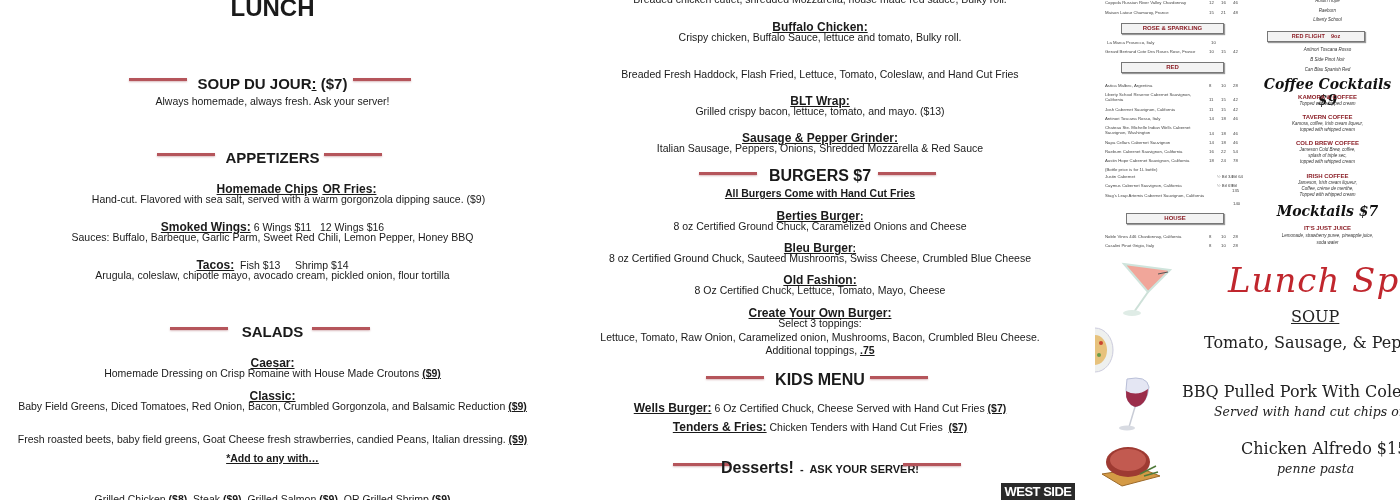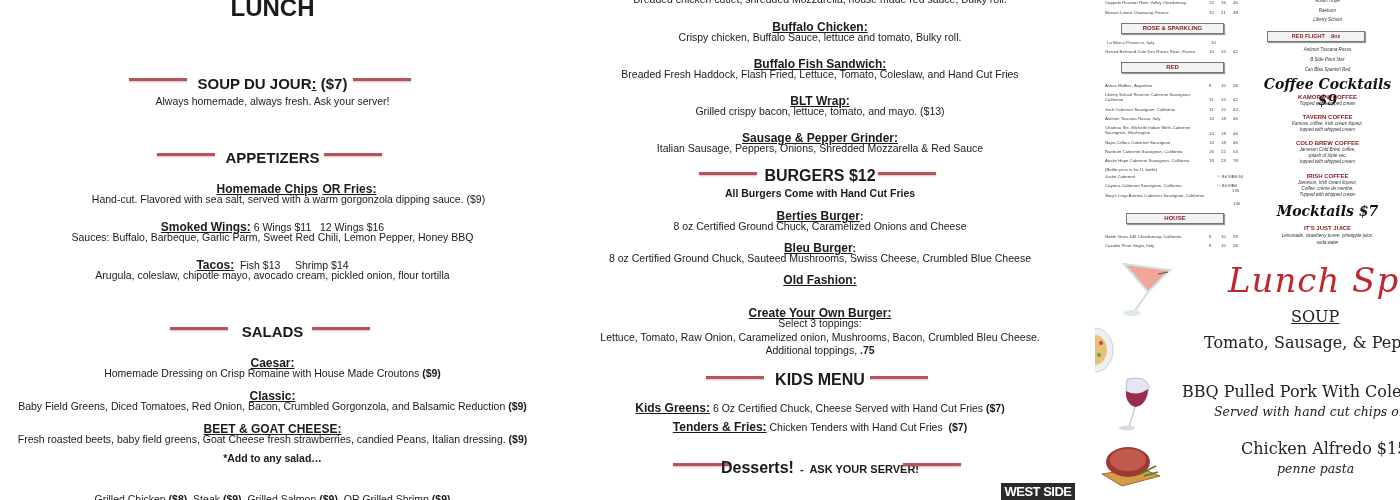--- a/index.html
+++ b/index.html
@@ -85,7 +85,6 @@
   <div class="c" style="top:17px;"><span class="name">Buffalo Chicken:</span></div>
   <div class="c desc" style="top:31px;">Crispy chicken, Buffalo Sauce, lettuce and tomato, Bulky roll.</div>
 
-  <div class="c" style="top:54px;"><span class="name">Buffalo Fish Sandwich:</span></div>
   <div class="c" style="top:91px;"><span class="name">BLT Wrap:</span></div>
 
   <div class="c desc" style="top:68px;">Breaded Fresh Haddock, Flash Fried, Lettuce, Tomato, Coleslaw, and Hand Cut Fries</div>

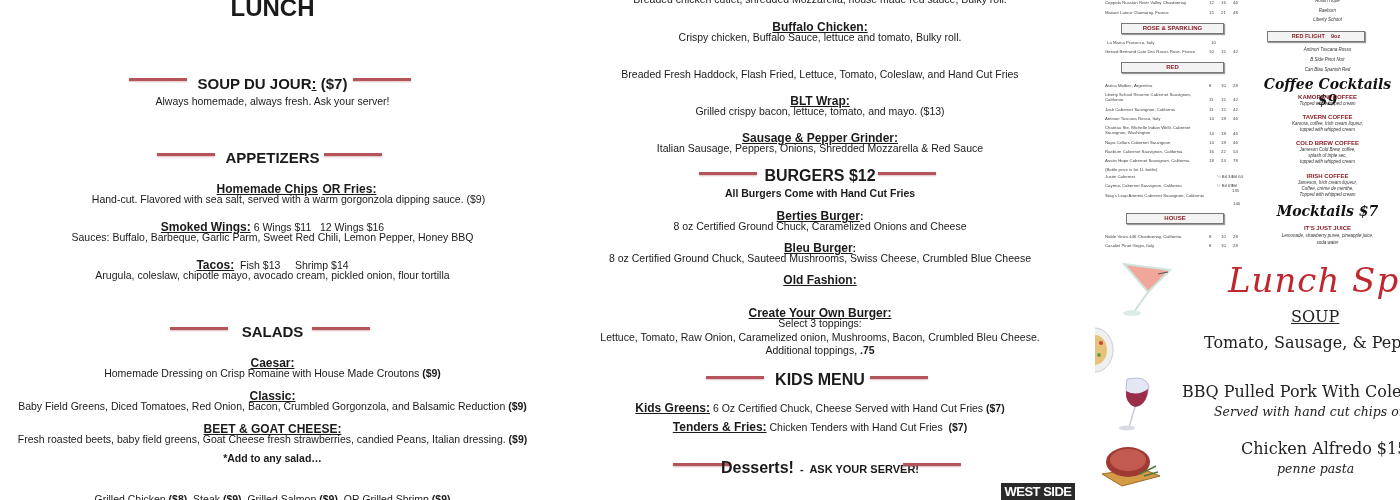--- a/index.html
+++ b/index.html
@@ -94,7 +94,7 @@
   <div class="c desc" style="top:142px;">Italian Sausage, Peppers, Onions, Shredded Mozzarella &amp; Red Sauce</div>
 
   <div class="rule" style="left:99px; top:172px; width:58px;"></div>
-  <div class="c head big" style="top:167px;">BURGERS $12</div>
+  <div class="c head big" style="top:167px;">BURGERS $7</div>
   <div class="rule" style="left:278px; top:172px; width:58px;"></div>
   <div class="c desc b" style="top:187px;">All Burgers Come with Hand Cut Fries</div>
 

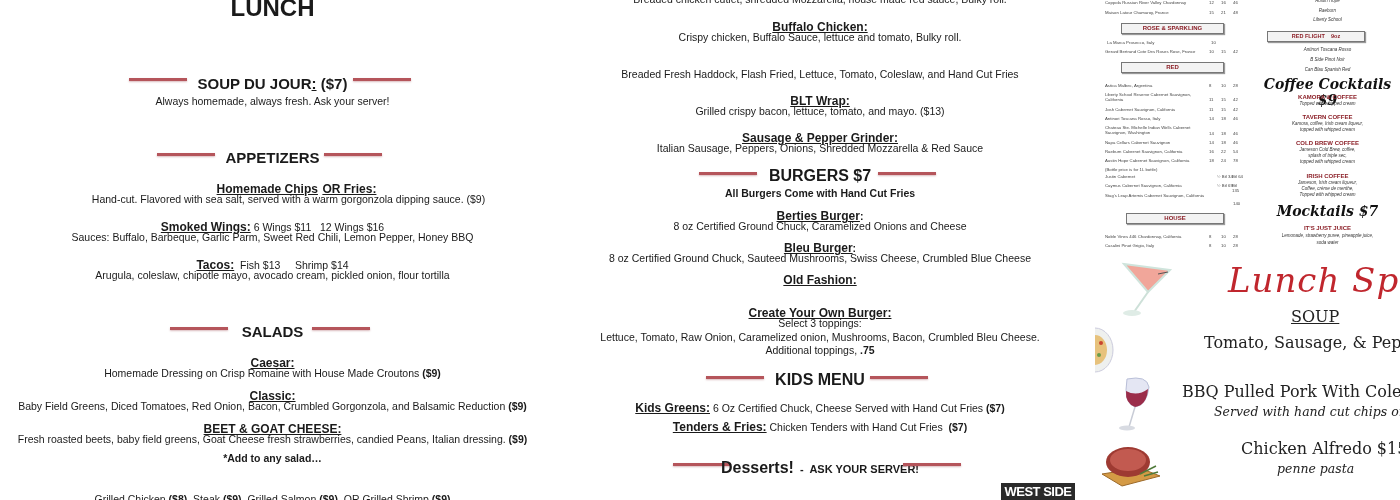--- a/index.html
+++ b/index.html
@@ -16,7 +16,7 @@
   .rule { position:absolute; height:3px; background:#b5555b; box-shadow:0 1px 2px rgba(150,60,70,0.35); }
   .name { font-weight:bold; font-size:12px; text-decoration:underline; }
   .desc { font-size:10.5px; }
-  .b { font-weight:bold; }
+  .b { font-weight:bold;text-decoration:underline; }
   .u { text-decoration:underline; font-weight:bold; }
   .small-caps { font-size:11px; font-weight:bold; }
   .wrow { position:absolute; left:10px; width:138px; font-size:4.3px; color:#444; line-height:5px; }

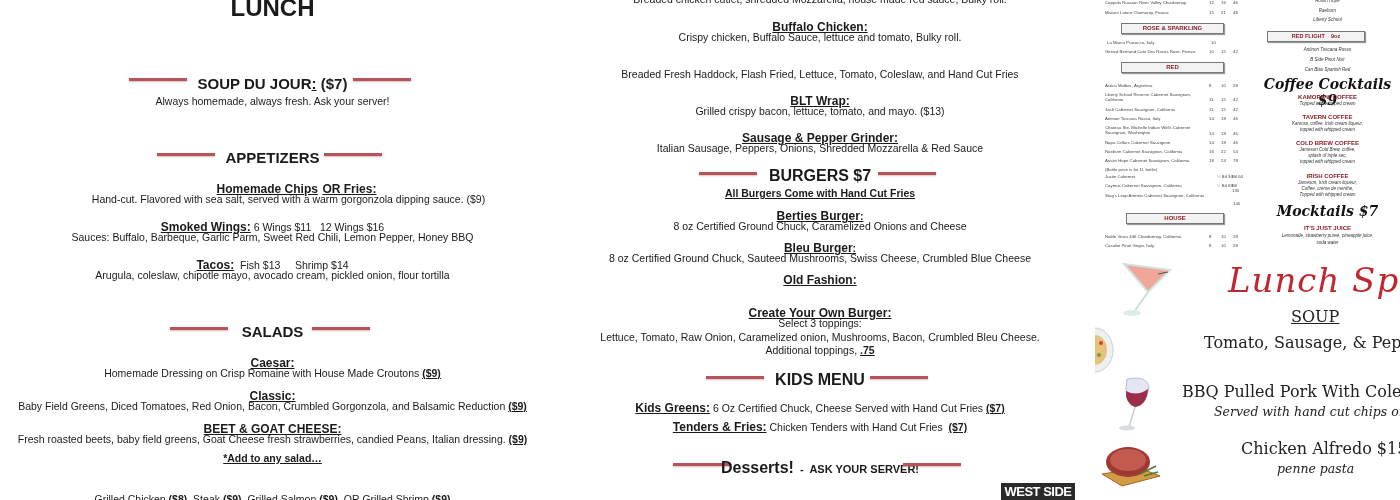--- a/index.html
+++ b/index.html
@@ -105,6 +105,7 @@
   <div class="c desc" style="top:252px;">8 oz Certified Ground Chuck, Sauteed Mushrooms, Swiss Cheese, Crumbled Blue Cheese</div>
 
   <div class="c" style="top:270px;"><span class="name">Old Fashion:</span></div>
+  <div class="c desc" style="top:284px;">8 Oz Certified Chuck, Lettuce, Tomato, Mayo, Cheese</div>
 
   <div class="c" style="top:303px;"><span class="name">Create Your Own Burger:</span></div>
   <div class="c desc" style="top:317px;">Select 3 toppings:</div>

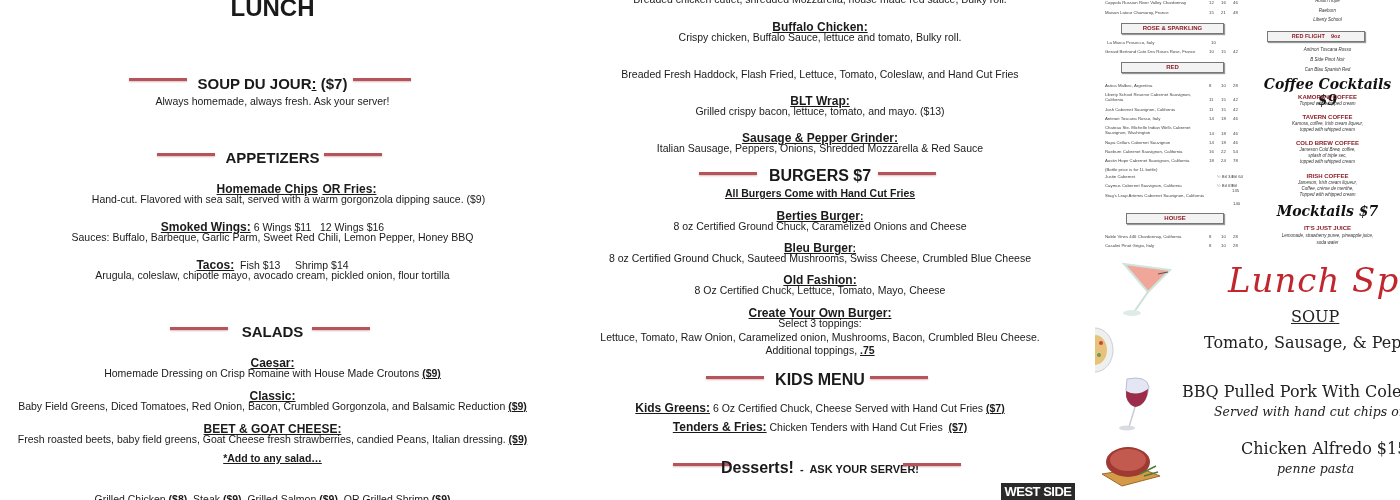--- a/index.html
+++ b/index.html
@@ -116,7 +116,7 @@
   <div class="c head big" style="top:371px;">KIDS MENU</div>
   <div class="rule" style="left:270px; top:376px; width:58px;"></div>
 
-  <div class="c desc" style="top:401px;"><span class="name">Kids Greens:</span><span style="white-space:pre"> 6 Oz Certified Chuck, Cheese Served with Hand Cut Fries </span><span class="b">($7)</span></div>
+  <div class="c desc" style="top:401px;"><span class="name">Wells Burger:</span><span style="white-space:pre"> 6 Oz Certified Chuck, Cheese Served with Hand Cut Fries </span><span class="b">($7)</span></div>
   <div class="c desc" style="top:420px;"><span class="name">Tenders &amp; Fries:</span><span style="white-space:pre"> Chicken Tenders with Hand Cut Fries  </span><span class="b">($7)</span></div>
 
   <div class="rule" style="left:73px; top:463px; width:58px;"></div>

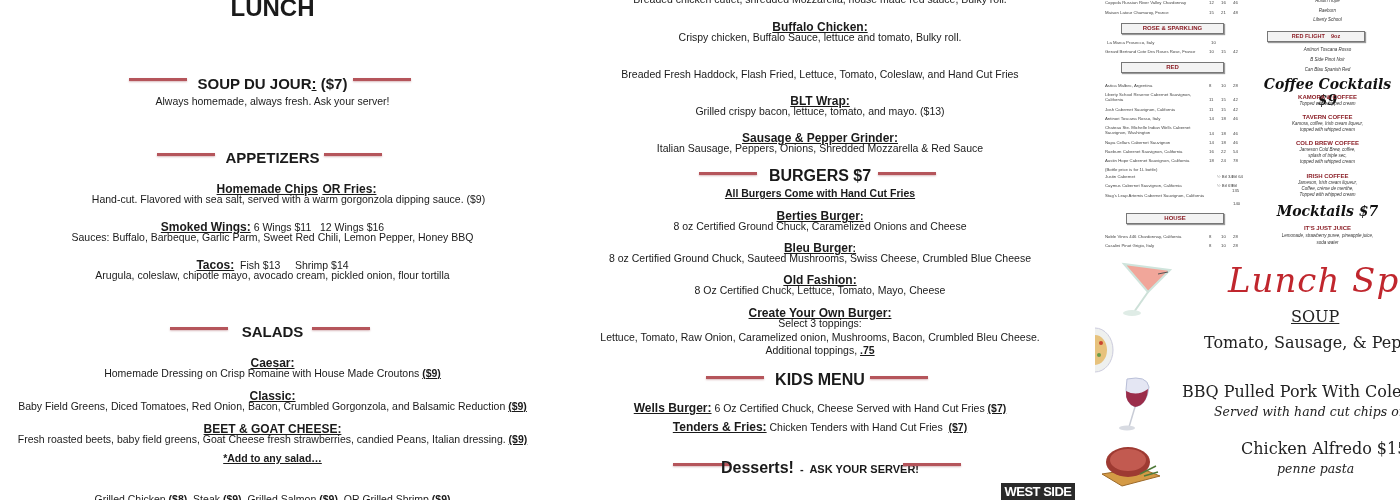--- a/index.html
+++ b/index.html
@@ -70,7 +70,6 @@
   <div class="c" style="top:386px;"><span class="name">Classic:</span></div>
   <div class="c desc" style="top:400px;"><span>Baby Field Greens, Diced Tomatoes, Red Onion, Bacon, Crumbled Gorgonzola, and Balsamic Reduction </span><span class="b">($9)</span></div>
 
-  <div class="c" style="top:419px;"><span class="name">BEET &amp; GOAT CHEESE:</span></div>
   <div class="c desc" style="top:433px;"><span>Fresh roasted beets, baby field greens, Goat Cheese fresh strawberries, candied Peans, Italian dressing. </span><span class="b">($9)</span></div>
 
   <div class="c desc b" style="top:452px;">*Add to any salad…</div>

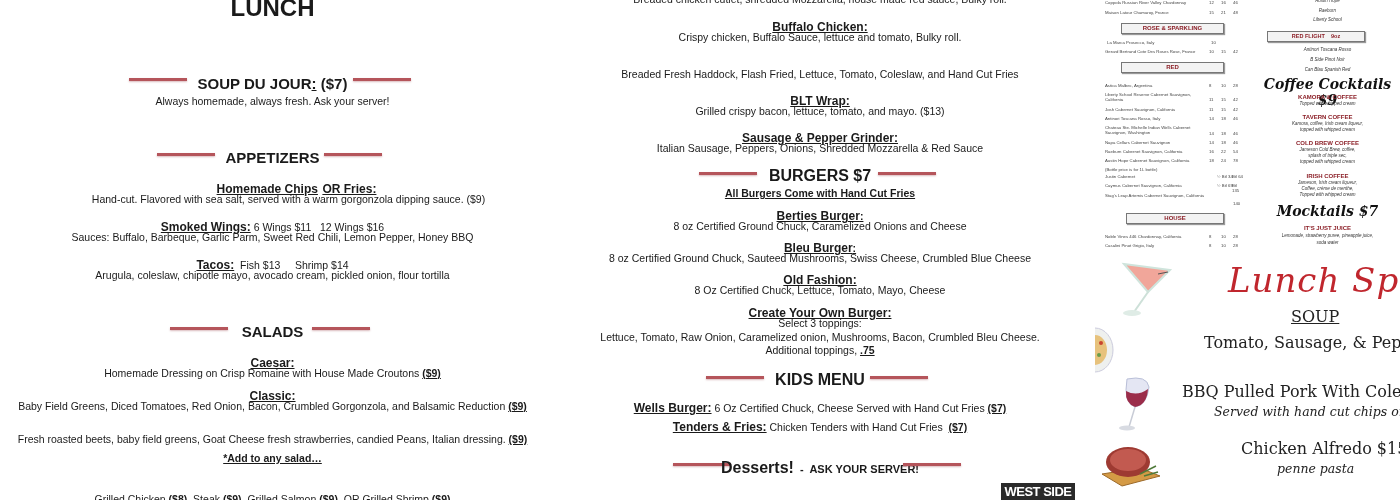--- a/index.html
+++ b/index.html
@@ -72,7 +72,7 @@
 
   <div class="c desc" style="top:433px;"><span>Fresh roasted beets, baby field greens, Goat Cheese fresh strawberries, candied Peans, Italian dressing. </span><span class="b">($9)</span></div>
 
-  <div class="c desc b" style="top:452px;">*Add to any salad…</div>
+  <div class="c desc b" style="top:452px;">*Add to any with…</div>
   <div class="c desc" style="top:493px;">
     <span>Grilled Chicken </span><span class="b">($8)</span><span>, Steak </span><span class="b">($9)</span><span>, Grilled Salmon </span><span class="b">($9),</span><span> OR Grilled Shrimp </span><span class="b">($9)</span>
   </div>

